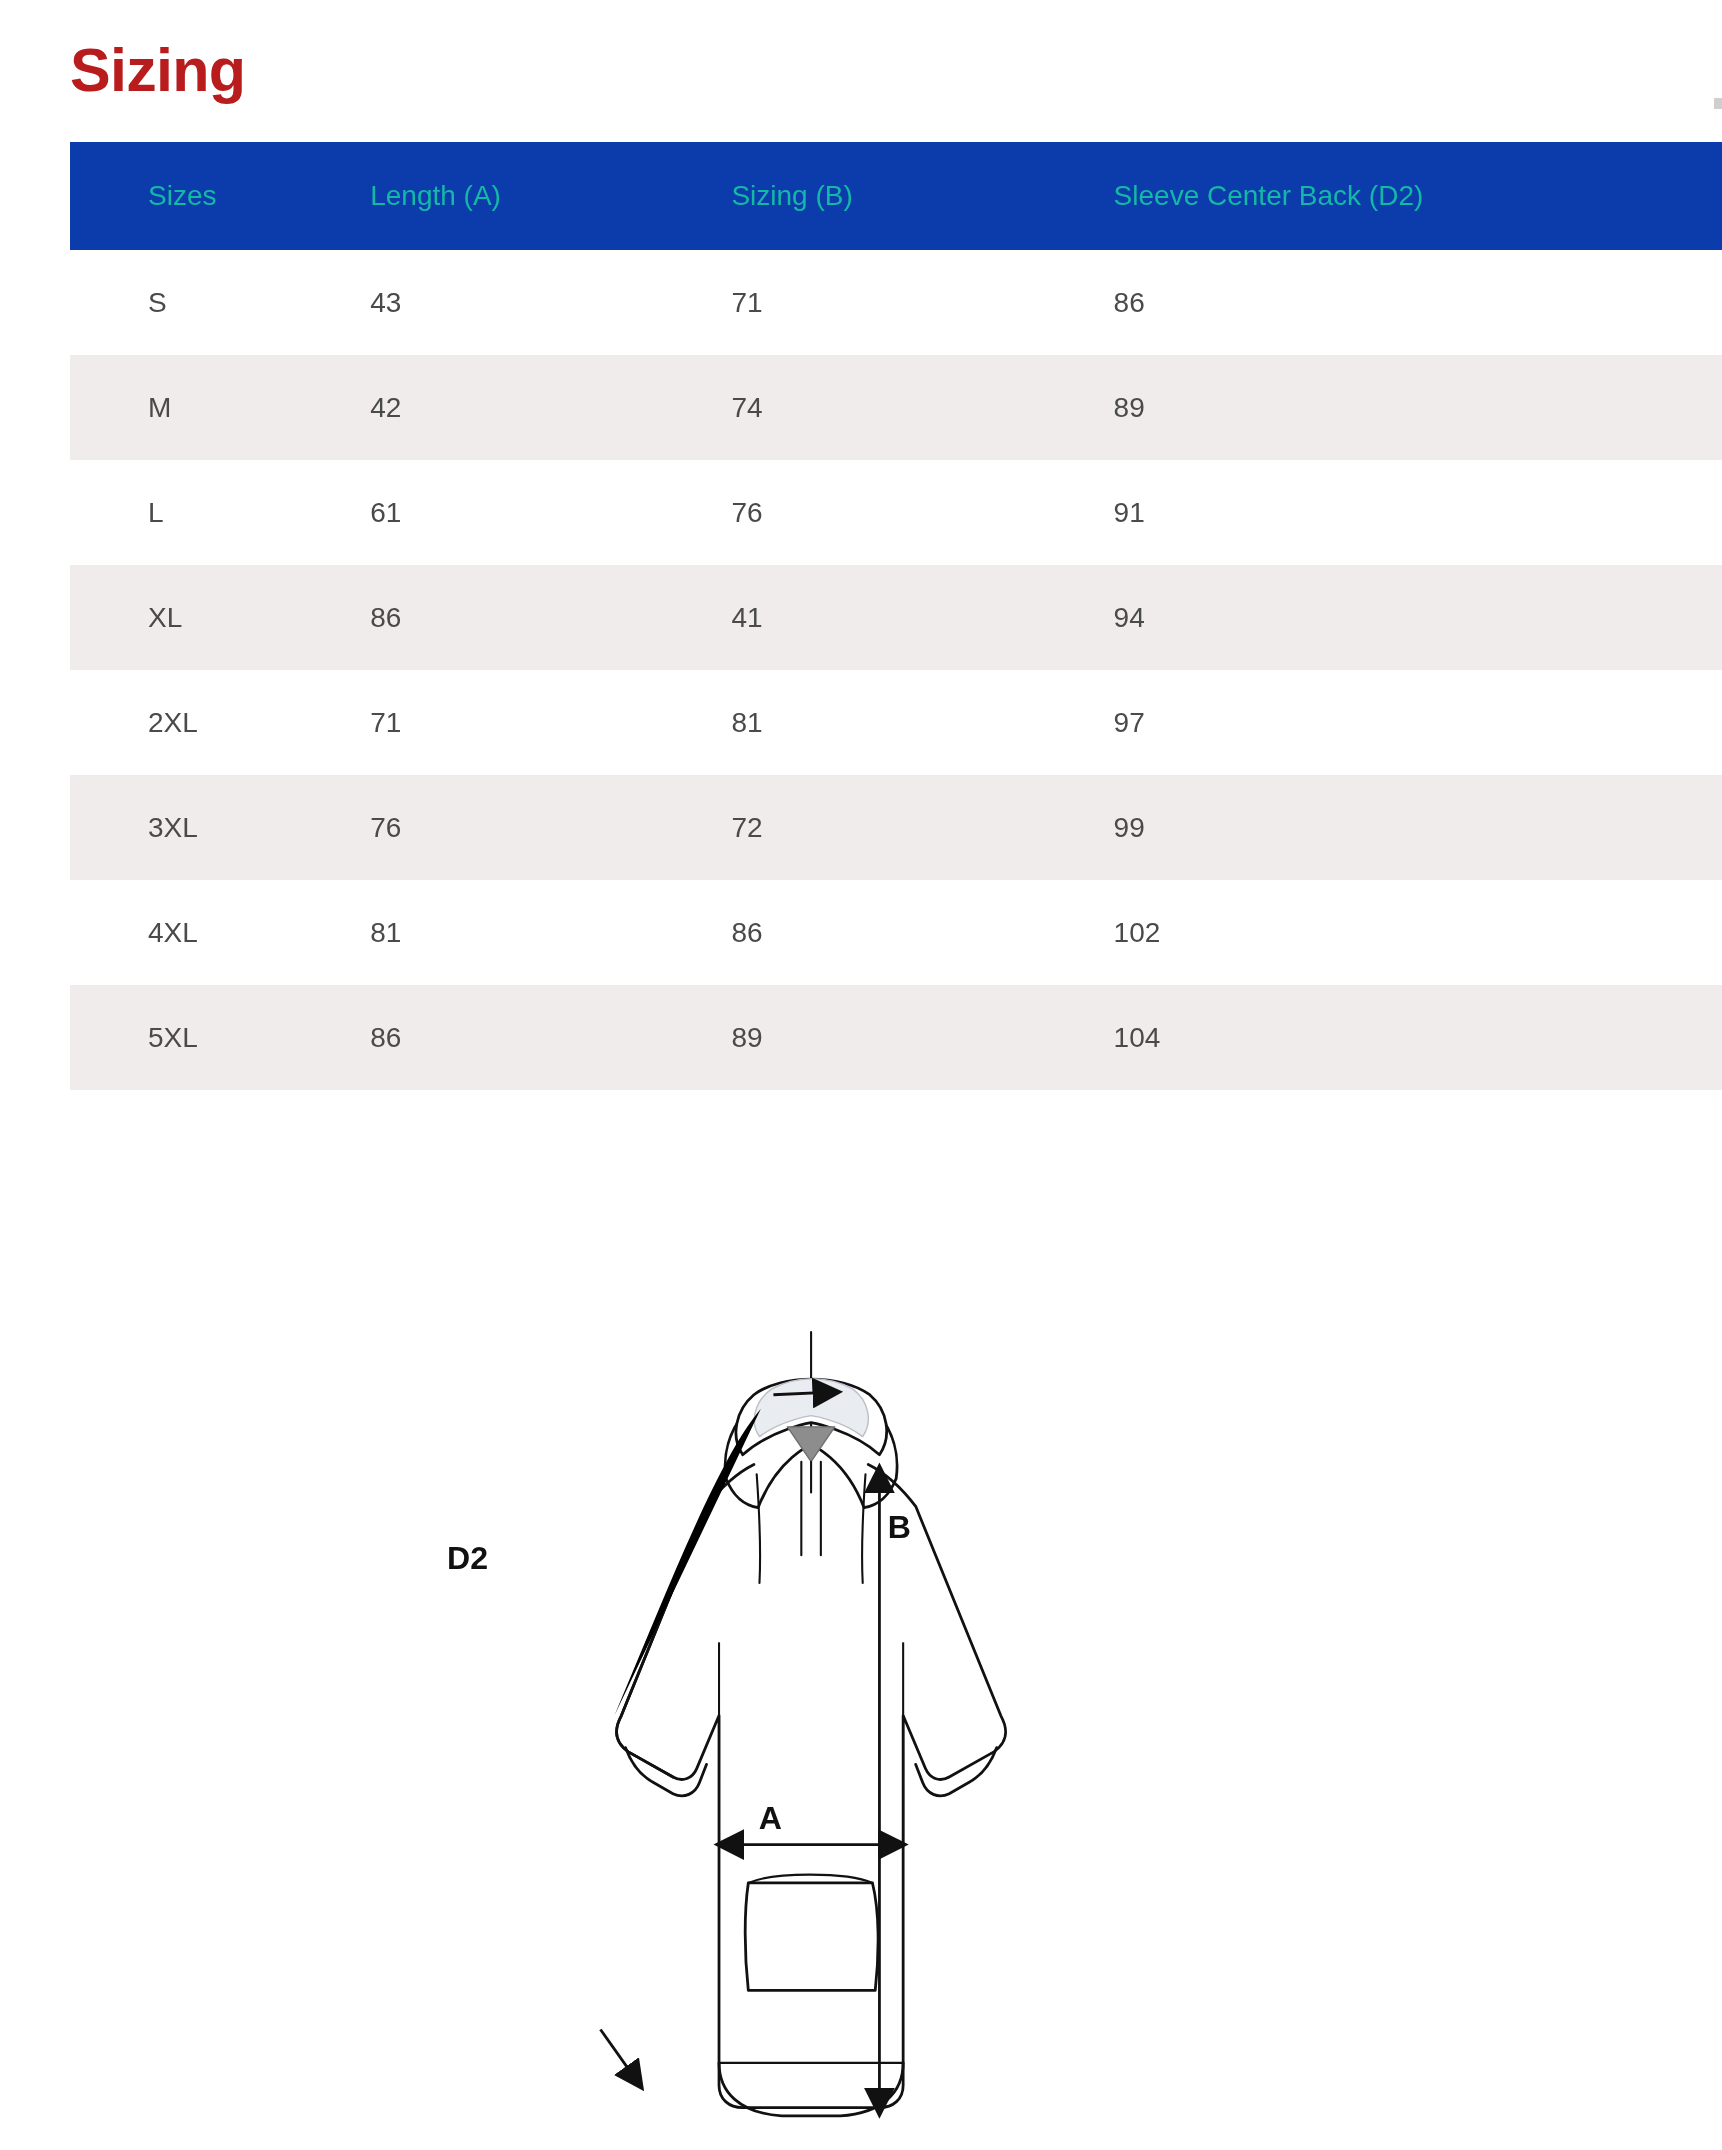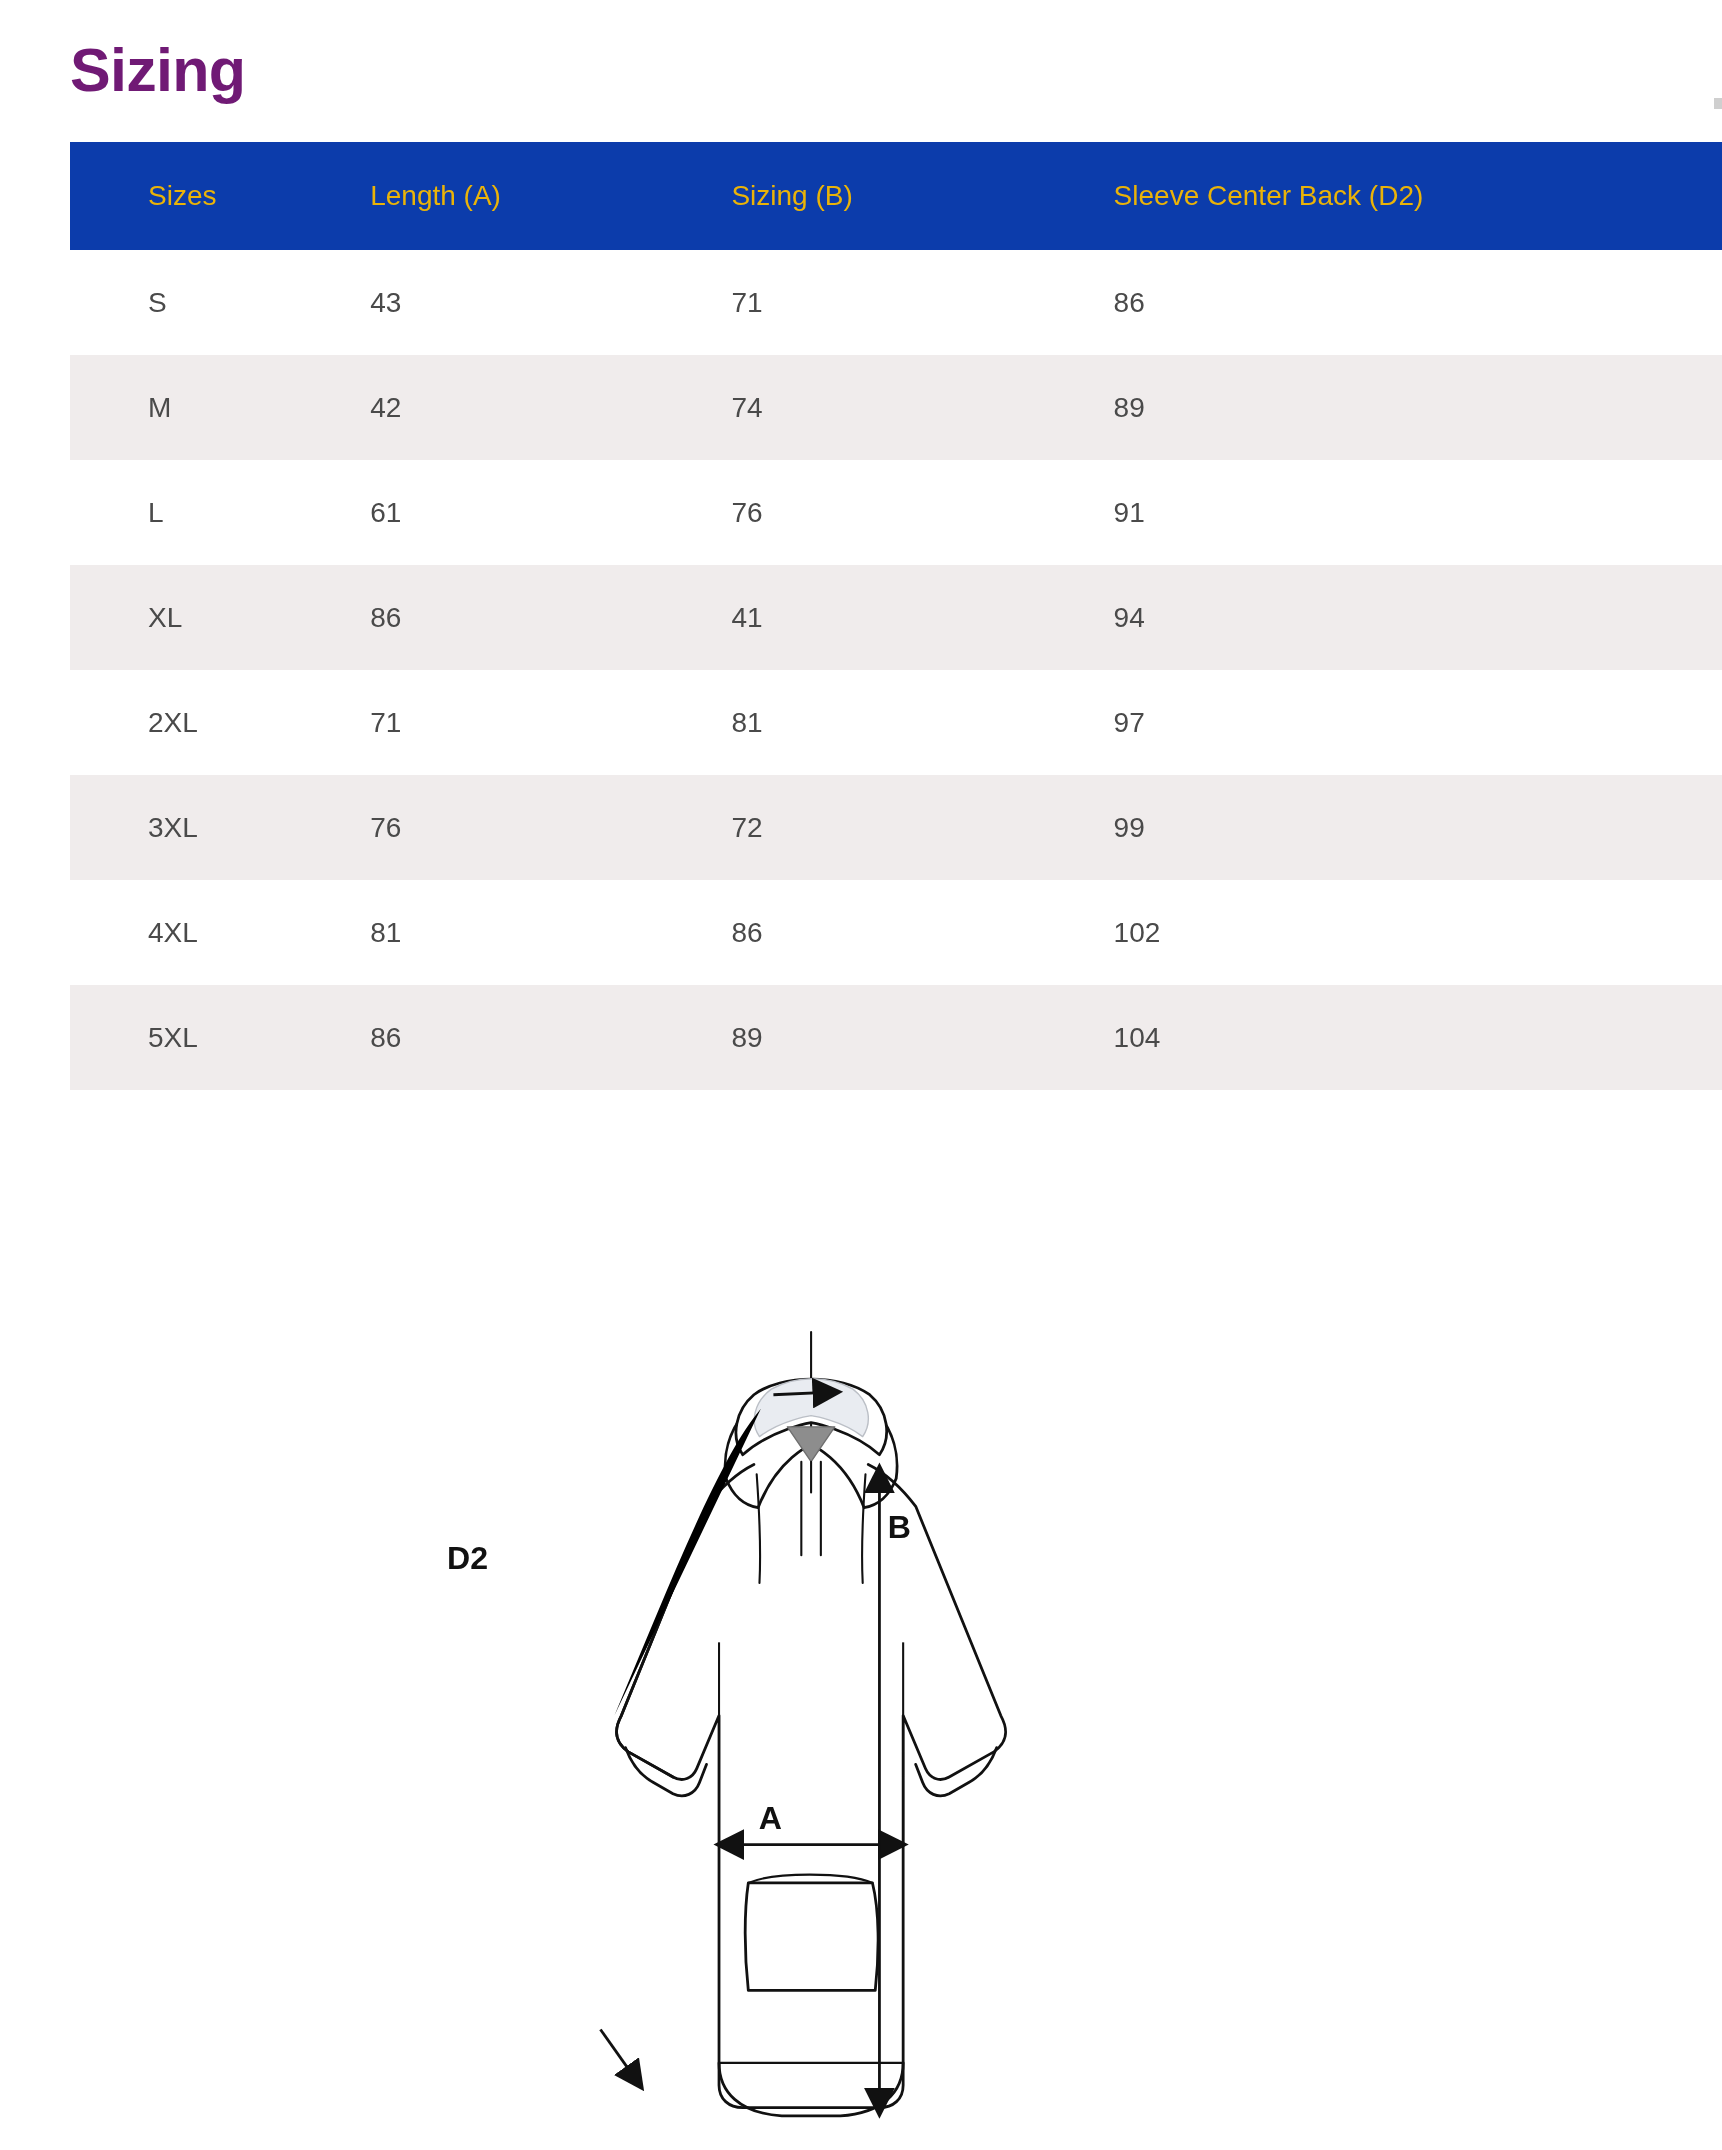--- a/index.html
+++ b/index.html
@@ -25,7 +25,7 @@
   .page-title {
     font-size: 61px;
     font-weight: bold;
-    color: #701a75;
+    color: #b91c1c;
     letter-spacing: -0.7px;
     margin: 0;
     padding: 38px 0 0 70px;

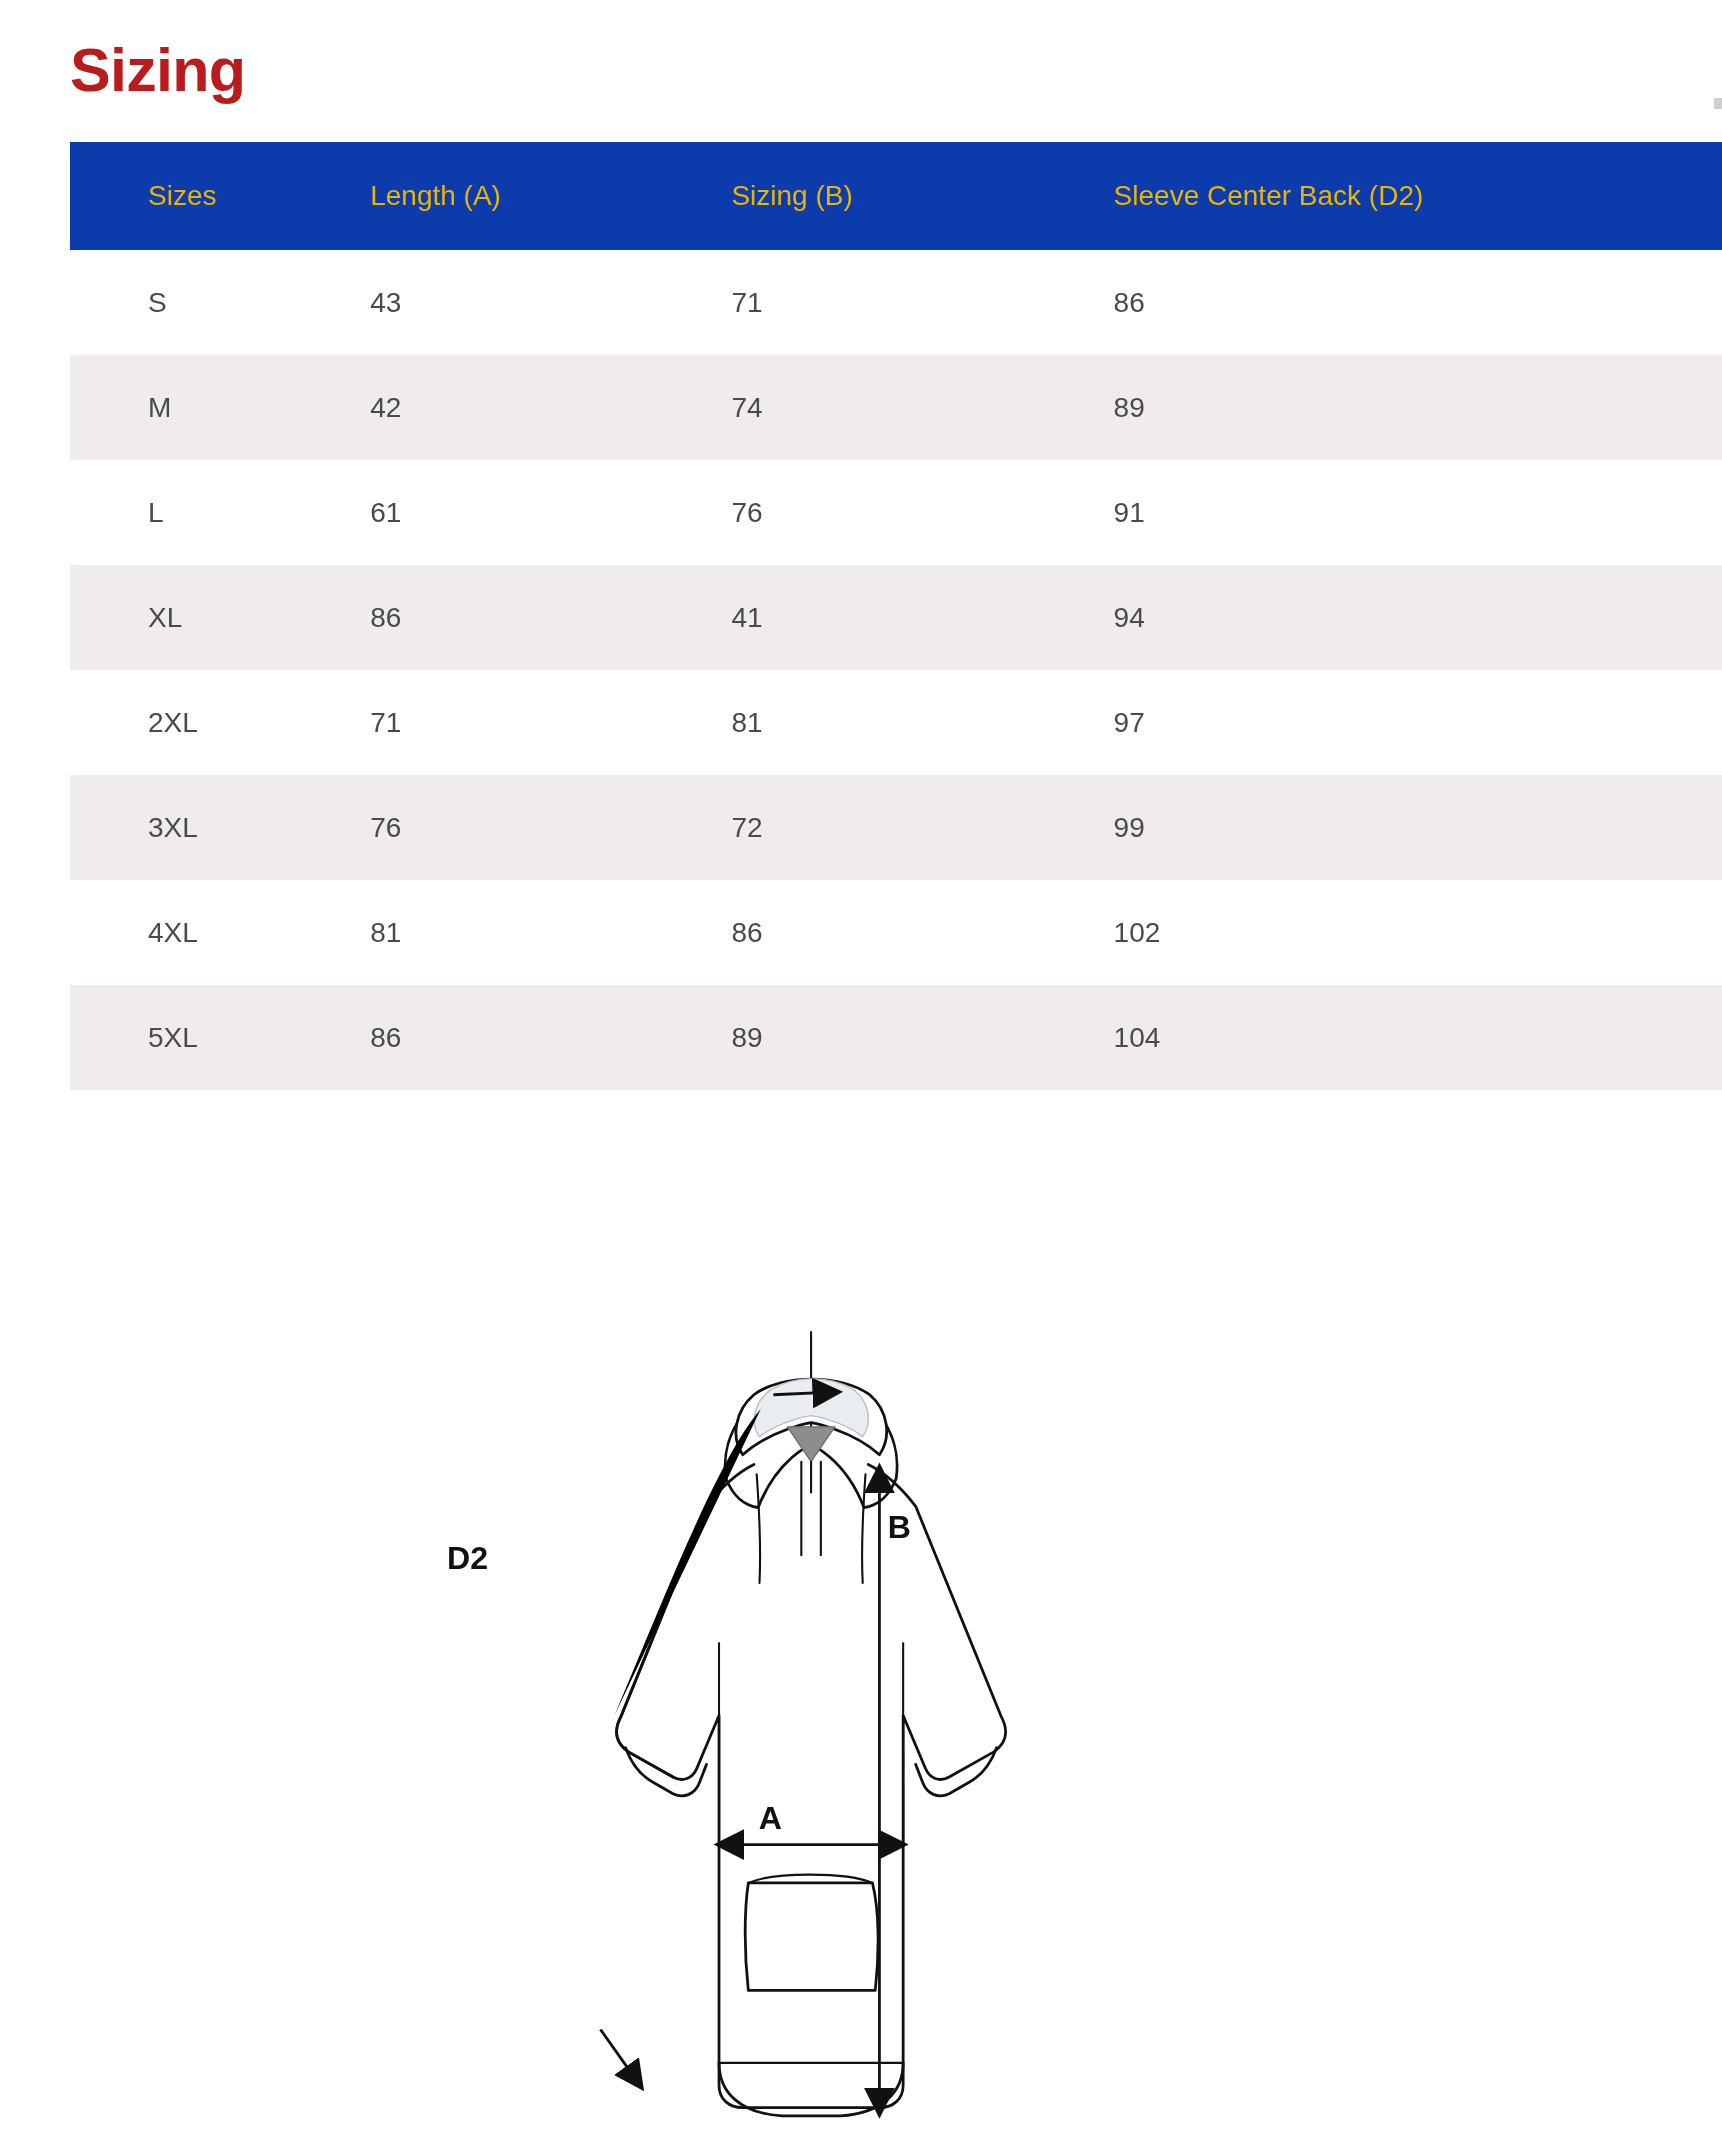--- a/index.html
+++ b/index.html
@@ -44,7 +44,7 @@
   }
   table.sizing thead th {
     background: #0c3cab;
-    color: #eab308;
+    color: #14b8a6;
     font-size: 28px;
     font-weight: normal;
     text-align: left;

